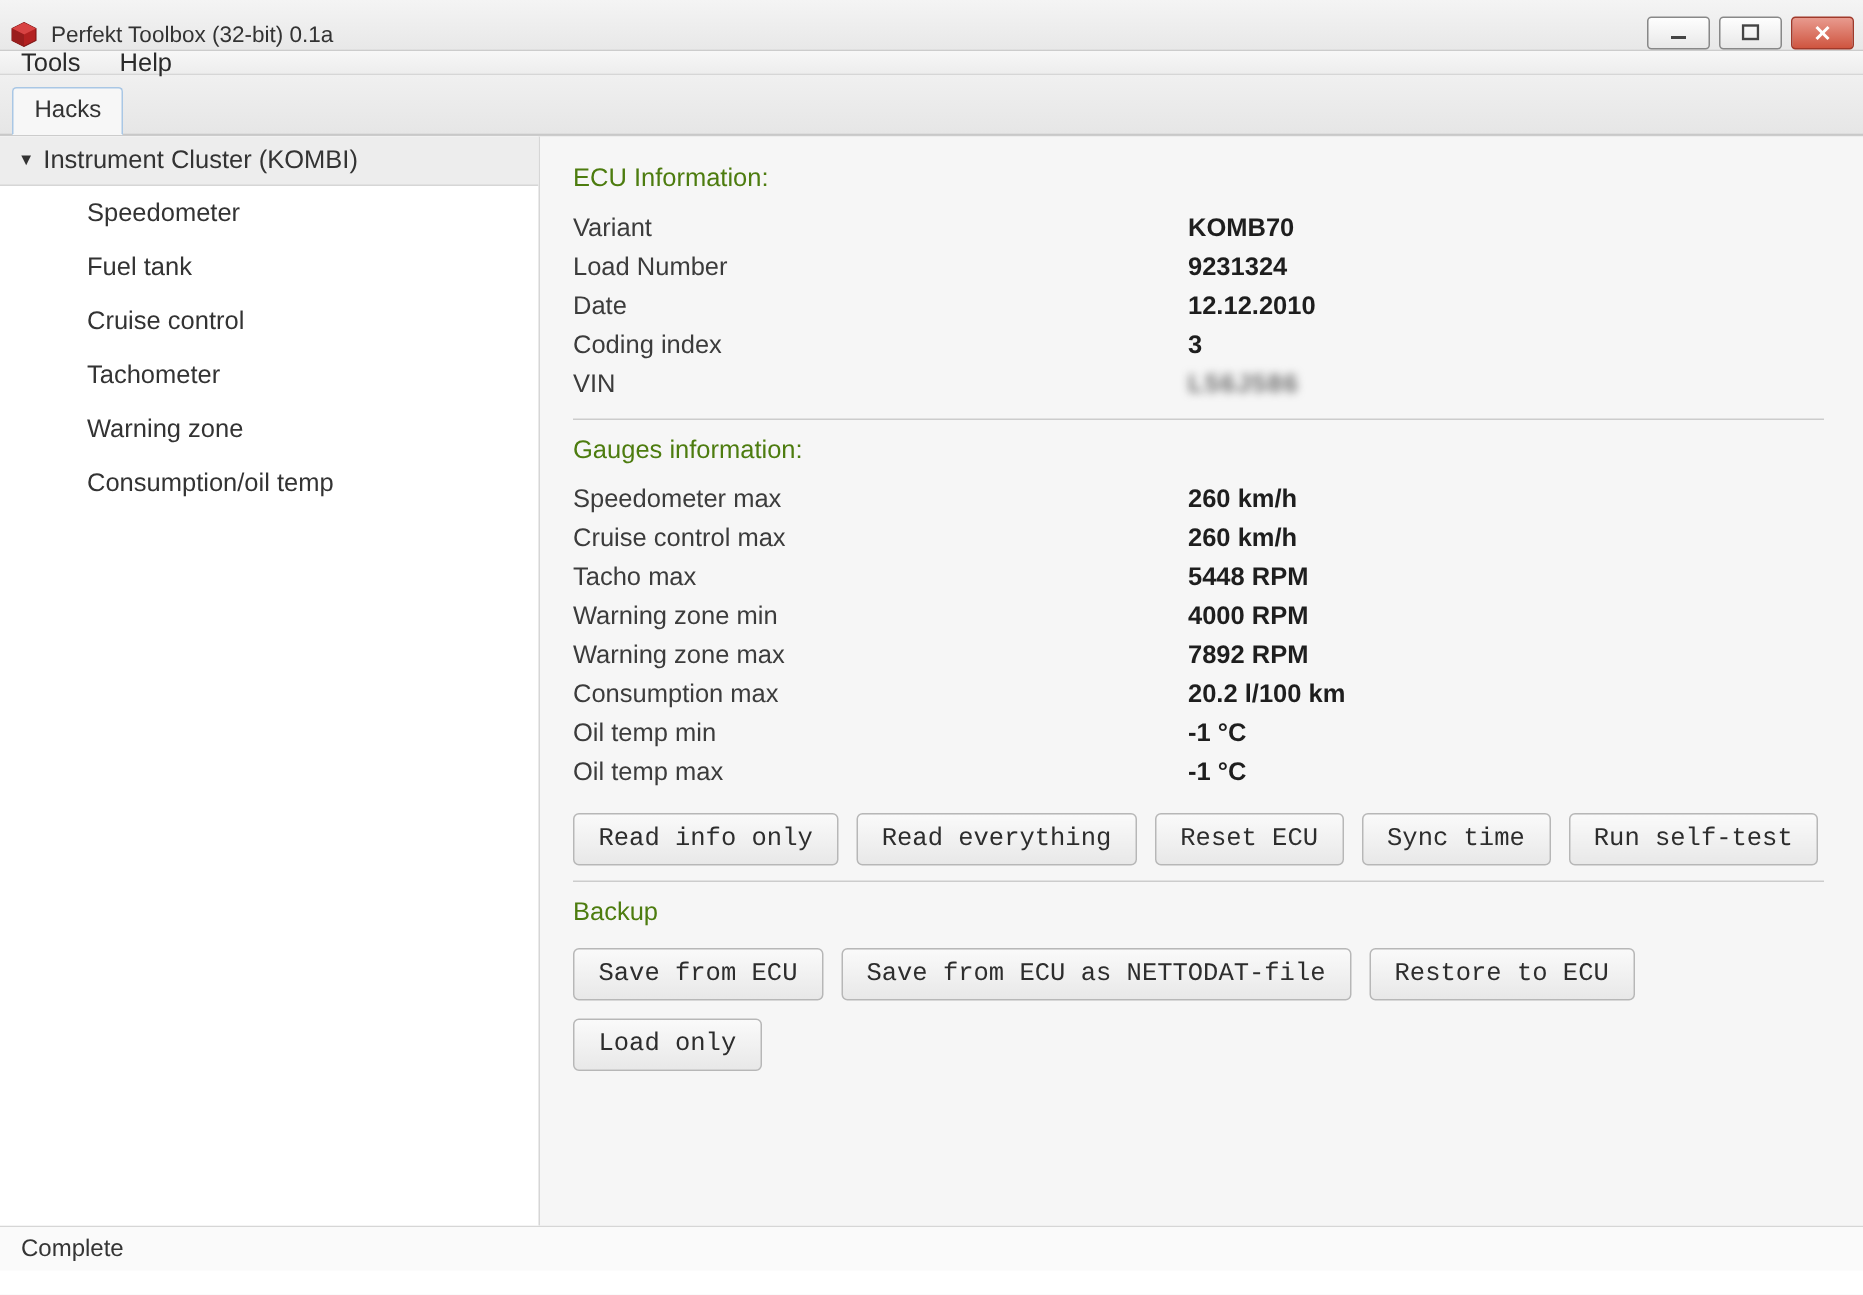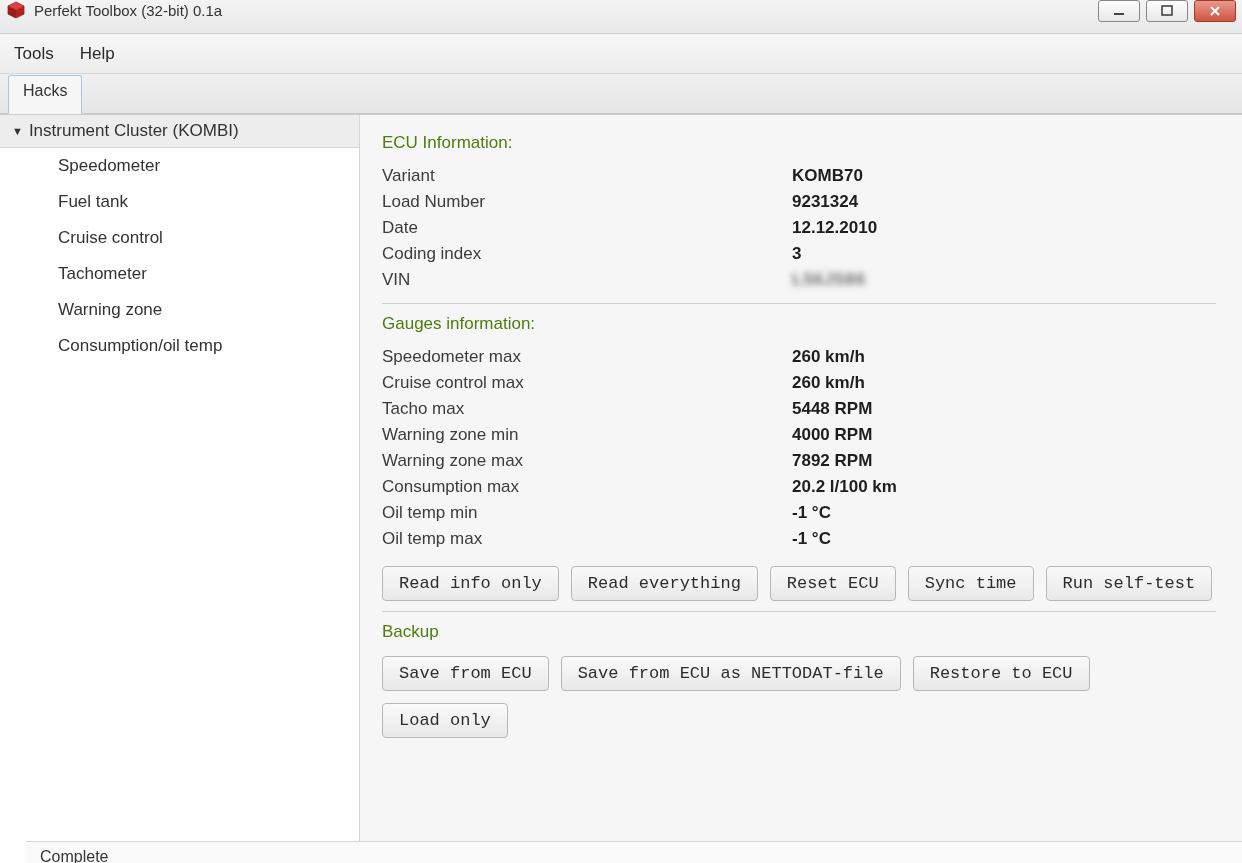--- a/index.html
+++ b/index.html
@@ -18,7 +18,7 @@
     background: linear-gradient(#f4f4f4, #e8e8e8);
     border-bottom: 1px solid #ccc;
     display: flex;
-    align-items: flex-start;
+    align-items: flex-end;
     padding: 0 6px;
     justify-content: space-between;
   }

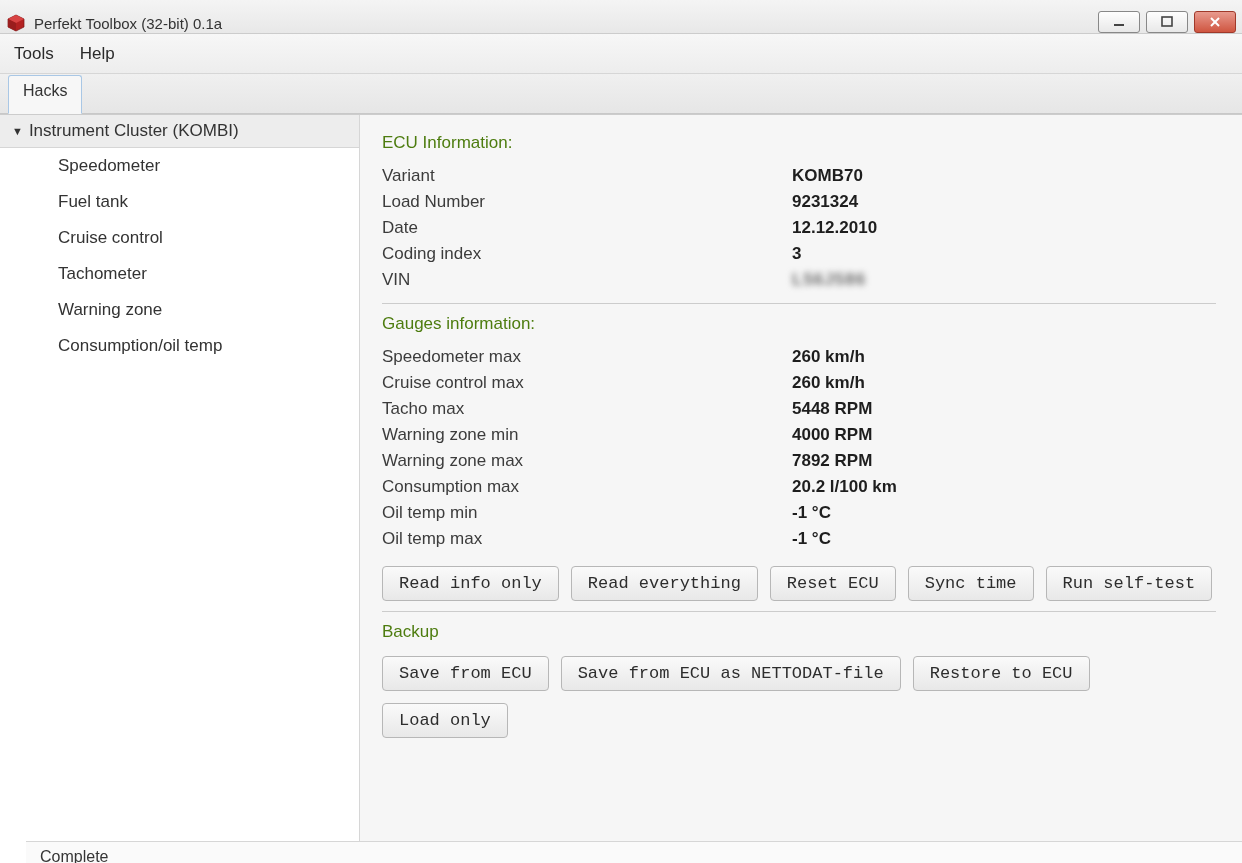--- a/index.html
+++ b/index.html
@@ -44,7 +44,7 @@
   }
   .win-btn.close { background: linear-gradient(#e89a8e,#cf5540); border-color: #a0392a; color: #fff; font-weight: bold; }
   .menubar {
-    height: 40px;
+    height: 16px;
     background: linear-gradient(#f7f7f7,#ededed);
     border-bottom: 1px solid #d6d6d6;
     display: flex;

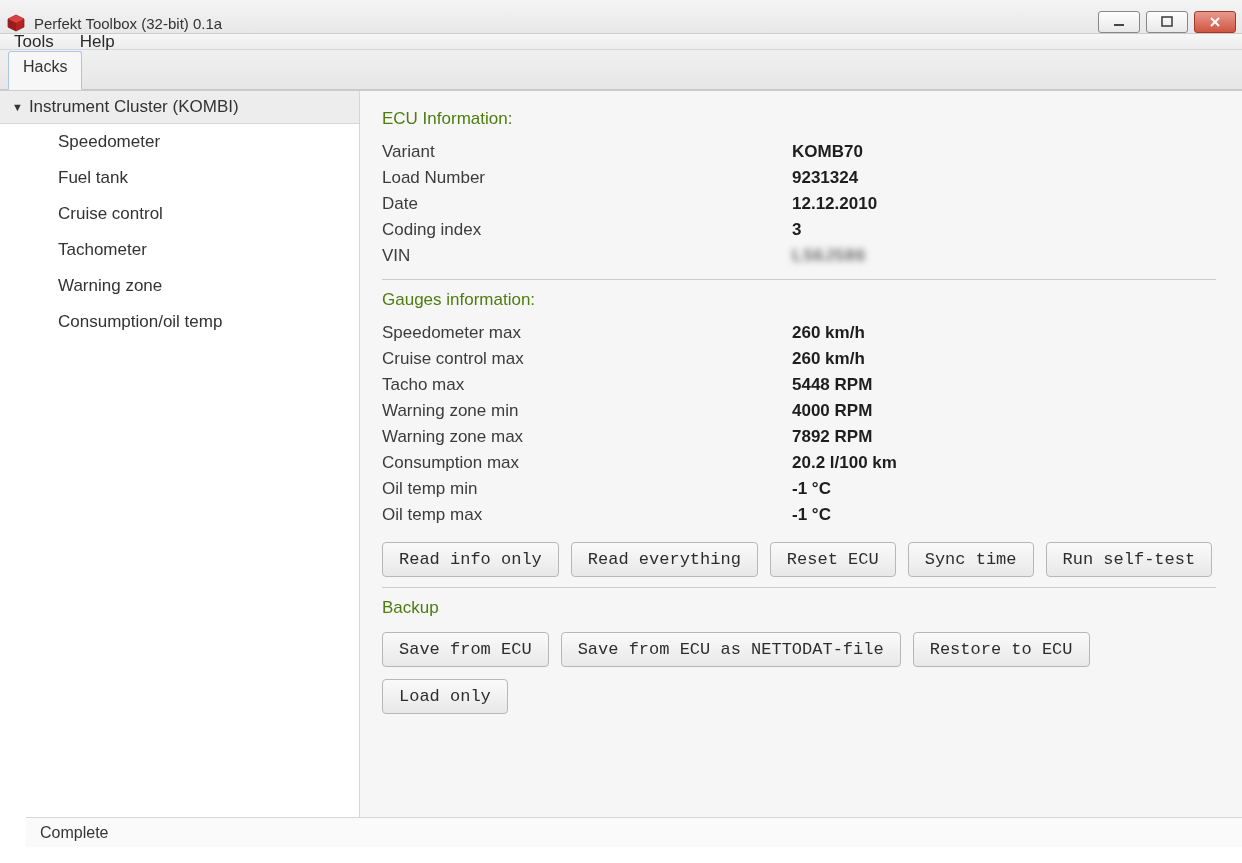--- a/index.html
+++ b/index.html
@@ -60,6 +60,7 @@
     background: linear-gradient(#f0f0f0,#e6e6e6);
     border-bottom: 1px solid #c8c8c8;
     display: flex;
+    align-items: flex-end;
     padding: 0 8px;
   }
   .tab {

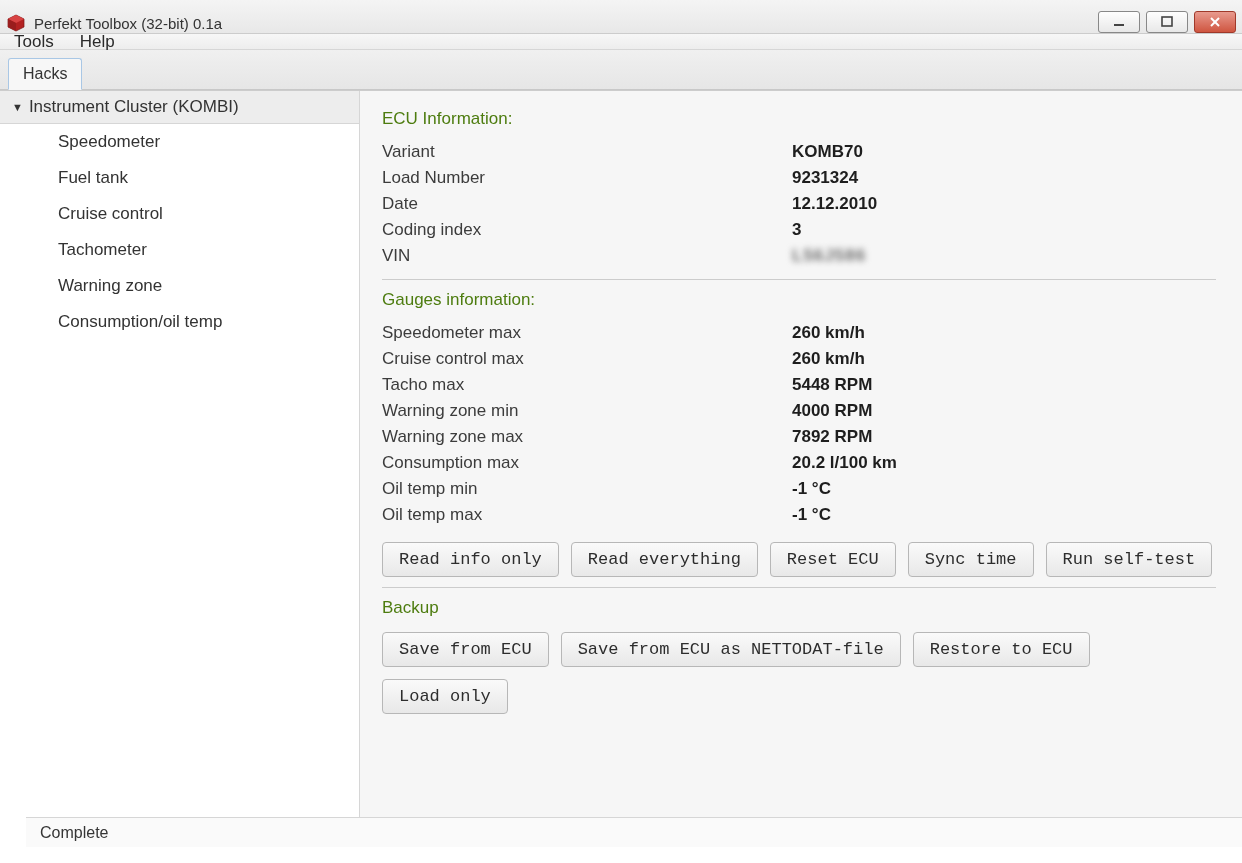--- a/index.html
+++ b/index.html
@@ -161,7 +161,6 @@
     padding: 0 14px;
     font-size: 16px;
     color: #353535;
-    margin-left: 26px;
   }
 </style>
 </head>

